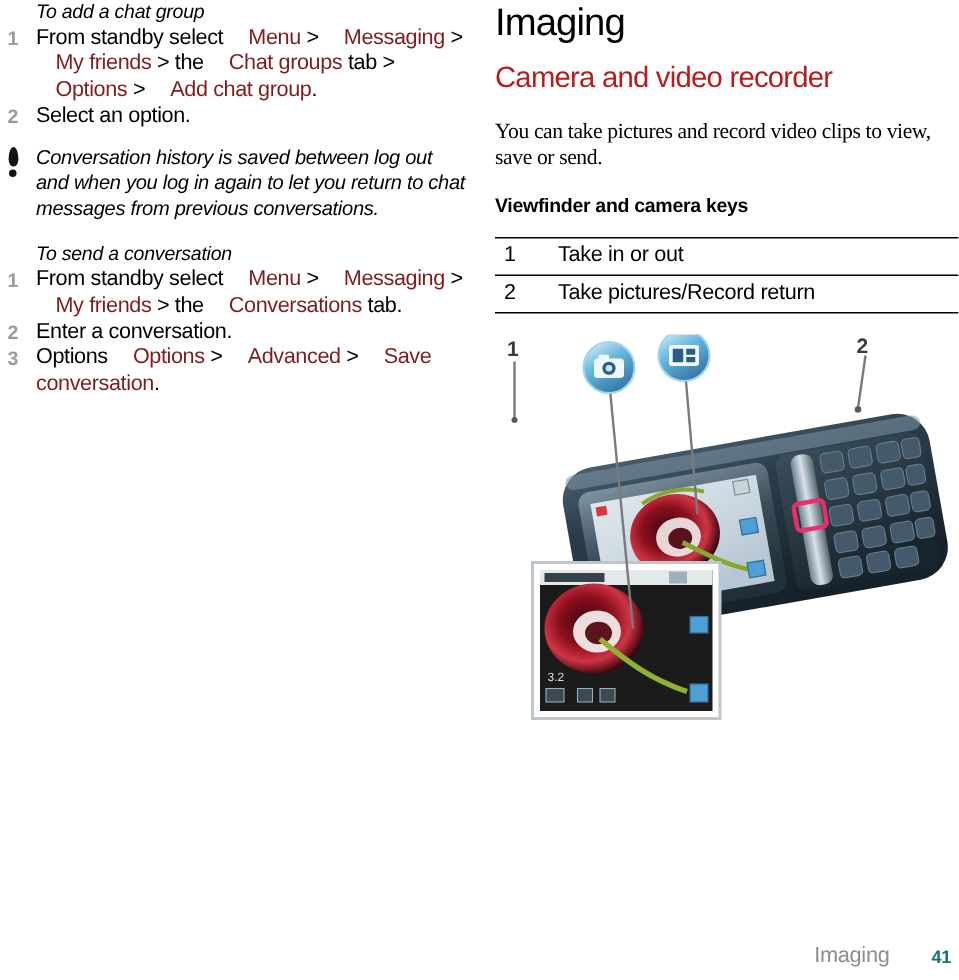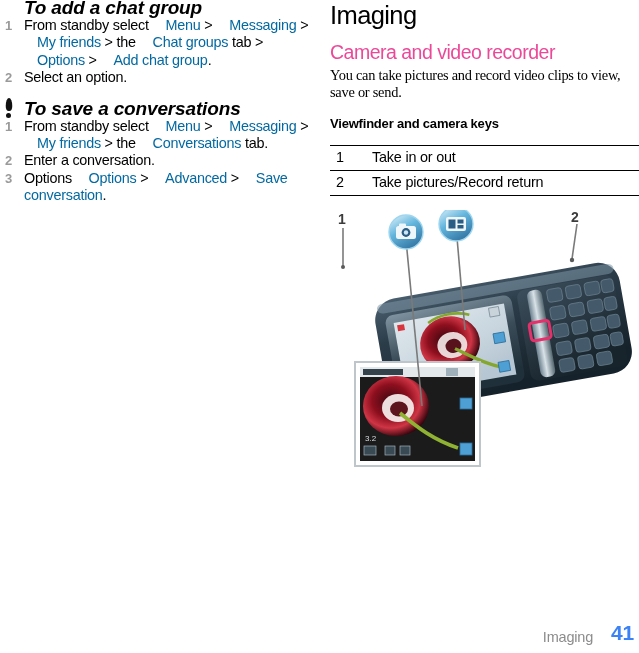--- a/index.html
+++ b/index.html
@@ -36,8 +36,8 @@
 
   
   .proc-title {
-    font-size: 19px;
-    font-weight: bold;
+    font-size: 13px;
+    font-weight: normal;
     font-style: italic;
     line-height: 16px;
     letter-spacing: -0.15px;

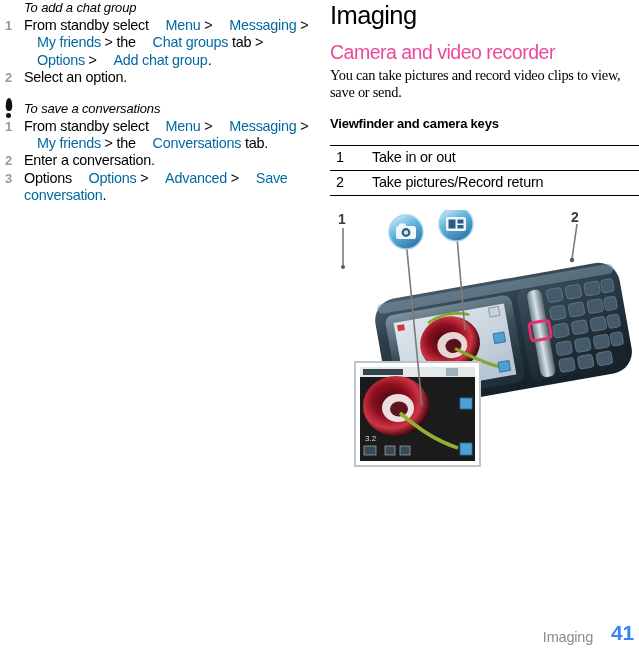--- a/index.html
+++ b/index.html
@@ -66,7 +66,7 @@
     font-size: 13px;
     font-weight: bold;
   }
-  .g { color: #0369a1; padding-left: 13px; }
+  .g { color: #7f1d1d; padding-left: 13px; }
 
   
   .note {

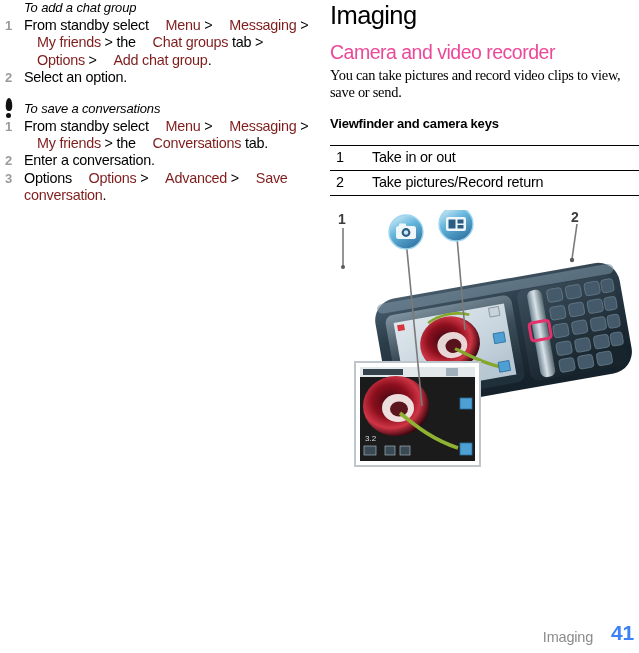--- a/index.html
+++ b/index.html
@@ -115,12 +115,12 @@
     padding-top: 1px;
   }
   .section-title {
-    color: #ec4899;
+    color: #b91c1c;
     font-size: 19.5px;
     font-weight: normal;
     letter-spacing: -0.5px;
     line-height: 23px;
-    margin: 12px 0 3px 0;
+    margin: 12px 0 16px 0;
   }
   .body-text {
     font-size: 14.4px;

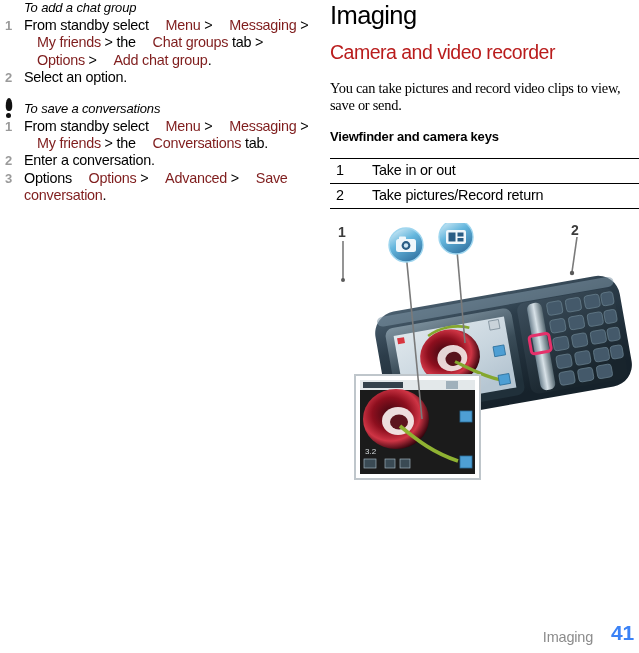--- a/index.html
+++ b/index.html
@@ -211,6 +211,7 @@
         <span class="drop"></span>
           <span class="dot"></span>
       </span>
+      <span>Conversation history is saved between log out and when you log in again to let you return to chat messages from previous conversations.</span>
     </div>
 
     <div class="proc-title" style="margin-top:14px;">To save a conversations</div>

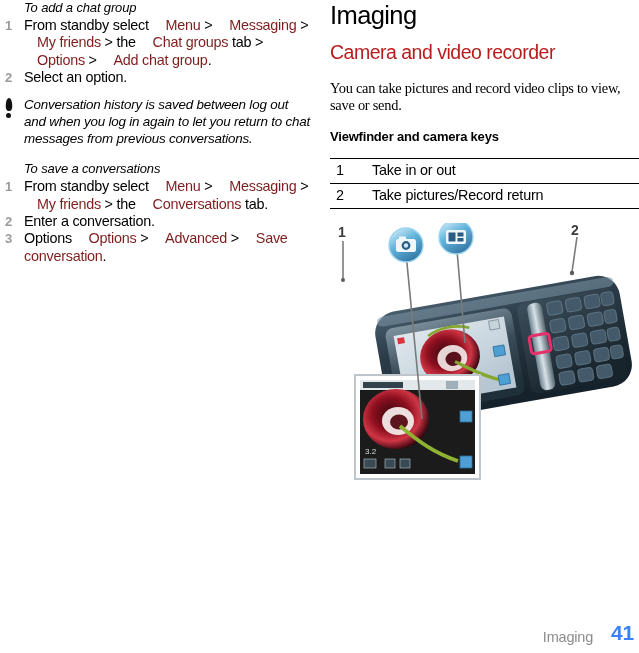--- a/index.html
+++ b/index.html
@@ -214,7 +214,7 @@
       <span>Conversation history is saved between log out and when you log in again to let you return to chat messages from previous conversations.</span>
     </div>
 
-    <div class="proc-title" style="margin-top:14px;">To save a conversations</div>
+    <div class="proc-title" style="margin-top:14px;">To send a conversation</div>
 
     <ol class="steps" id="steps-2">
         <li><span class="num">1</span><span>From standby select </span><span class="g">Menu</span><span> &gt; </span><span class="g">Messaging</span><span> &gt; </span><span class="g">My friends</span><span> &gt; the </span><span class="g">Conversations</span><span> tab.</span></li>

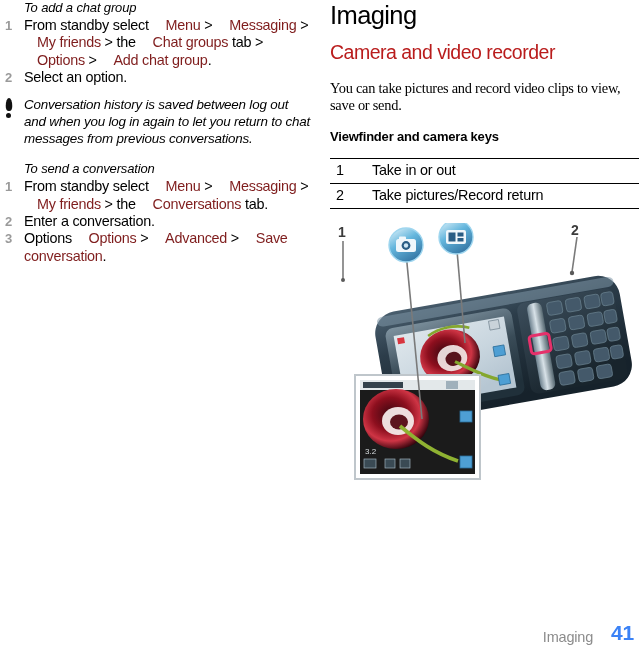--- a/index.html
+++ b/index.html
@@ -186,8 +186,8 @@
     position: absolute;
     right: 5px;
     bottom: 0;
-    color: #3b82f6;
-    font-size: 21px;
+    color: #0f766e;
+    font-size: 12px;
     font-weight: bold;
     letter-spacing: -0.2px;
   }

